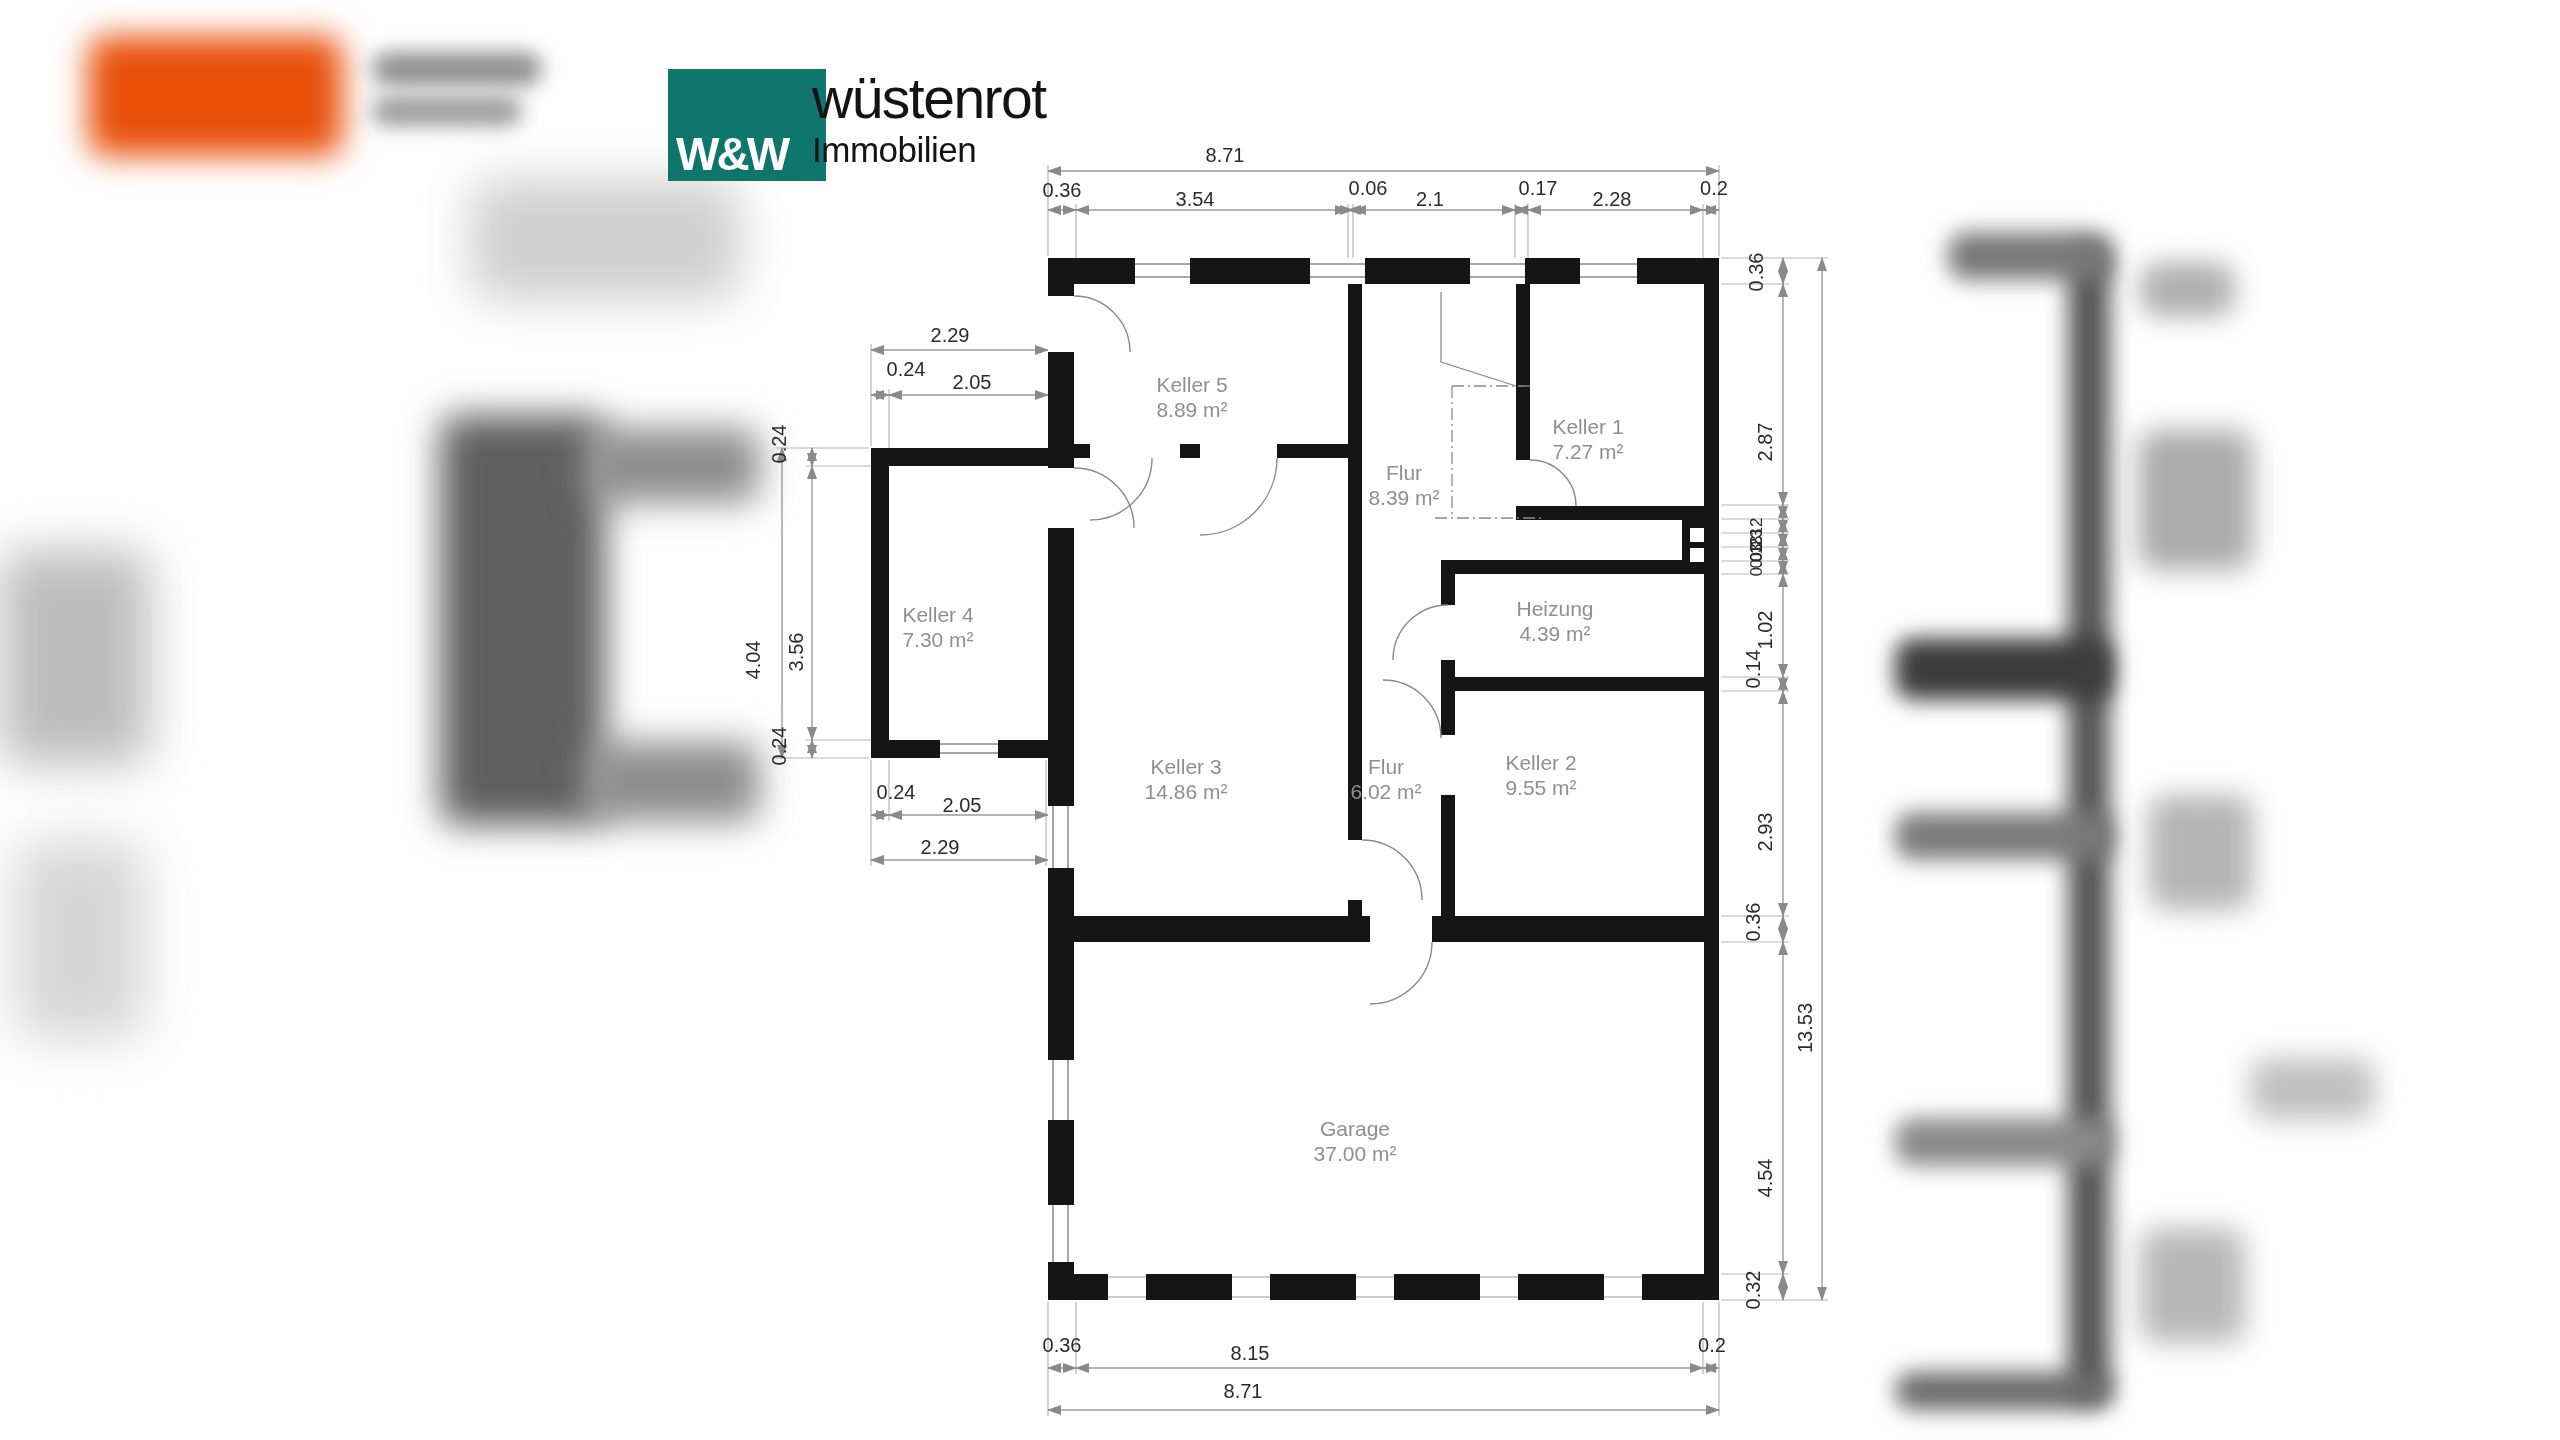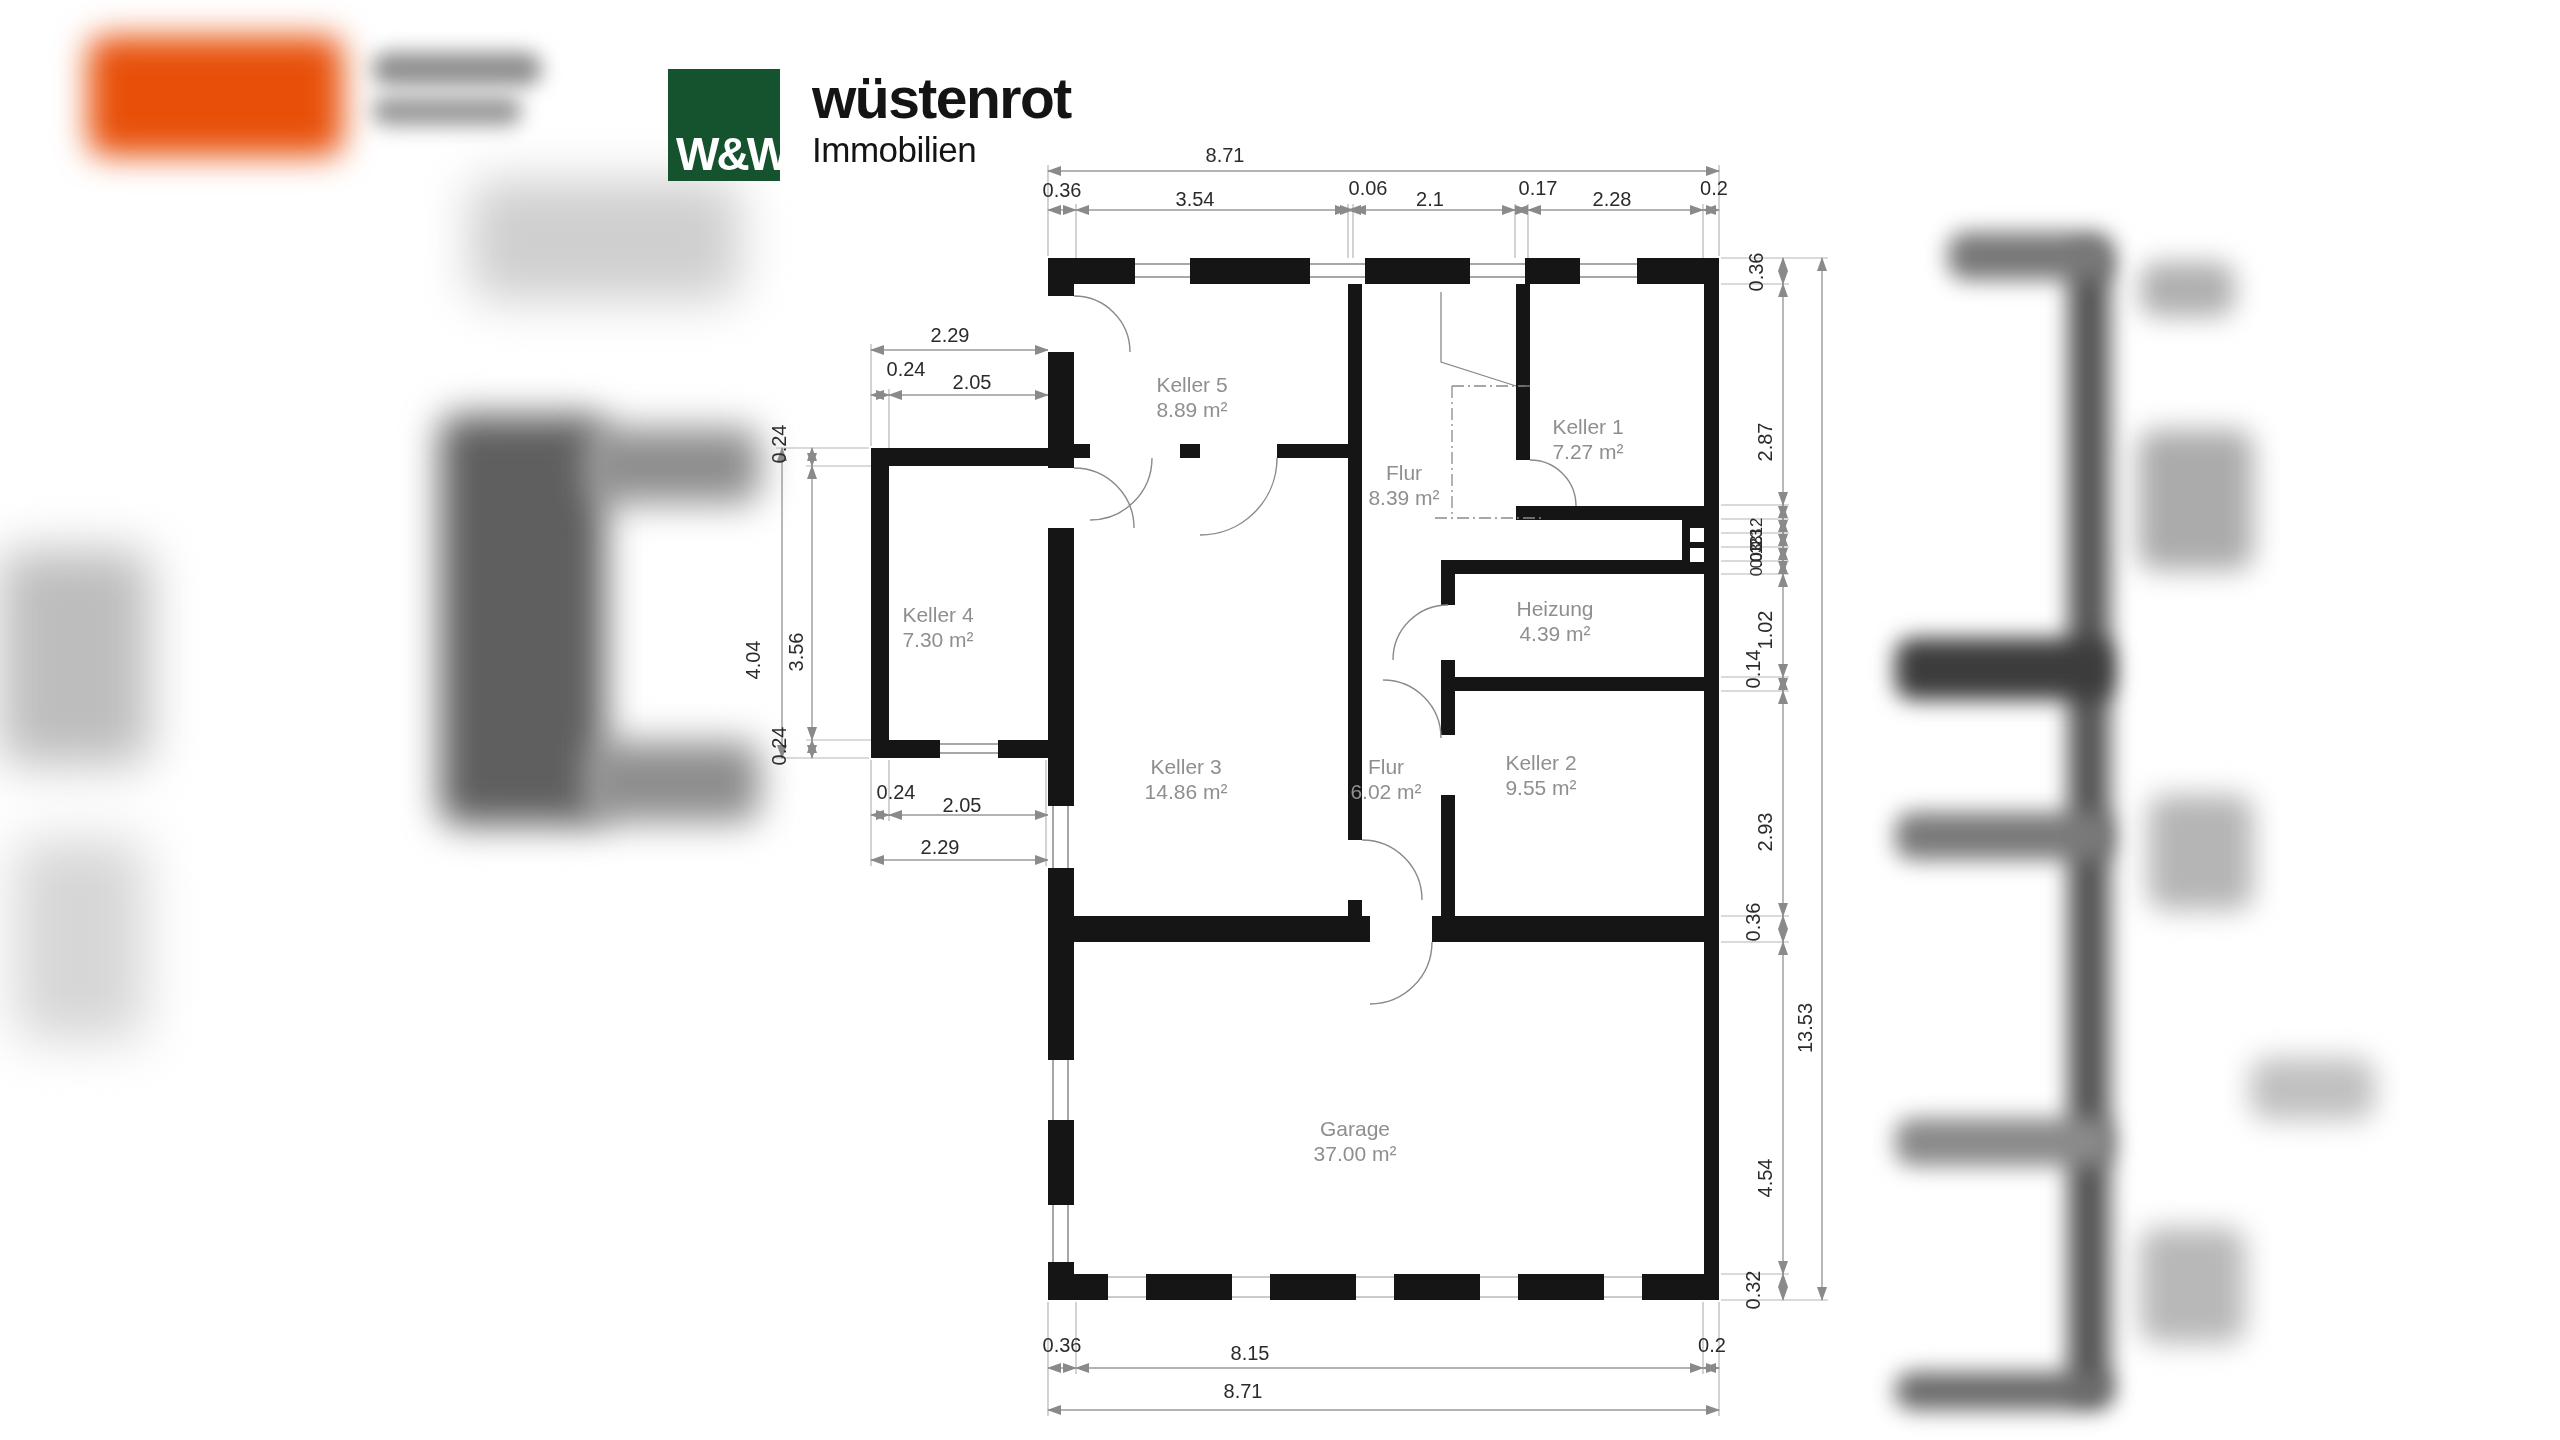--- a/index.html
+++ b/index.html
@@ -32,7 +32,7 @@
   #logo-square{position:absolute;left:668px;top:69px;width:112px;height:112px;}
   #logo-square .ww{position:absolute;left:8px;bottom:4px;color:#ffffff;font-weight:700;
       font-size:46px;letter-spacing:-3px;line-height:1;}
-  #brand-name{position:absolute;left:812px;top:70px;font-size:57px;font-weight:700;
+  #brand-name{position:absolute;left:812px;top:70px;font-size:57px;font-weight:400;
       color:#141414;letter-spacing:-1.5px;line-height:1;}
   #brand-sub{position:absolute;left:812px;top:132px;font-size:35px;font-weight:400;
       color:#141414;letter-spacing:-0.5px;line-height:1;}

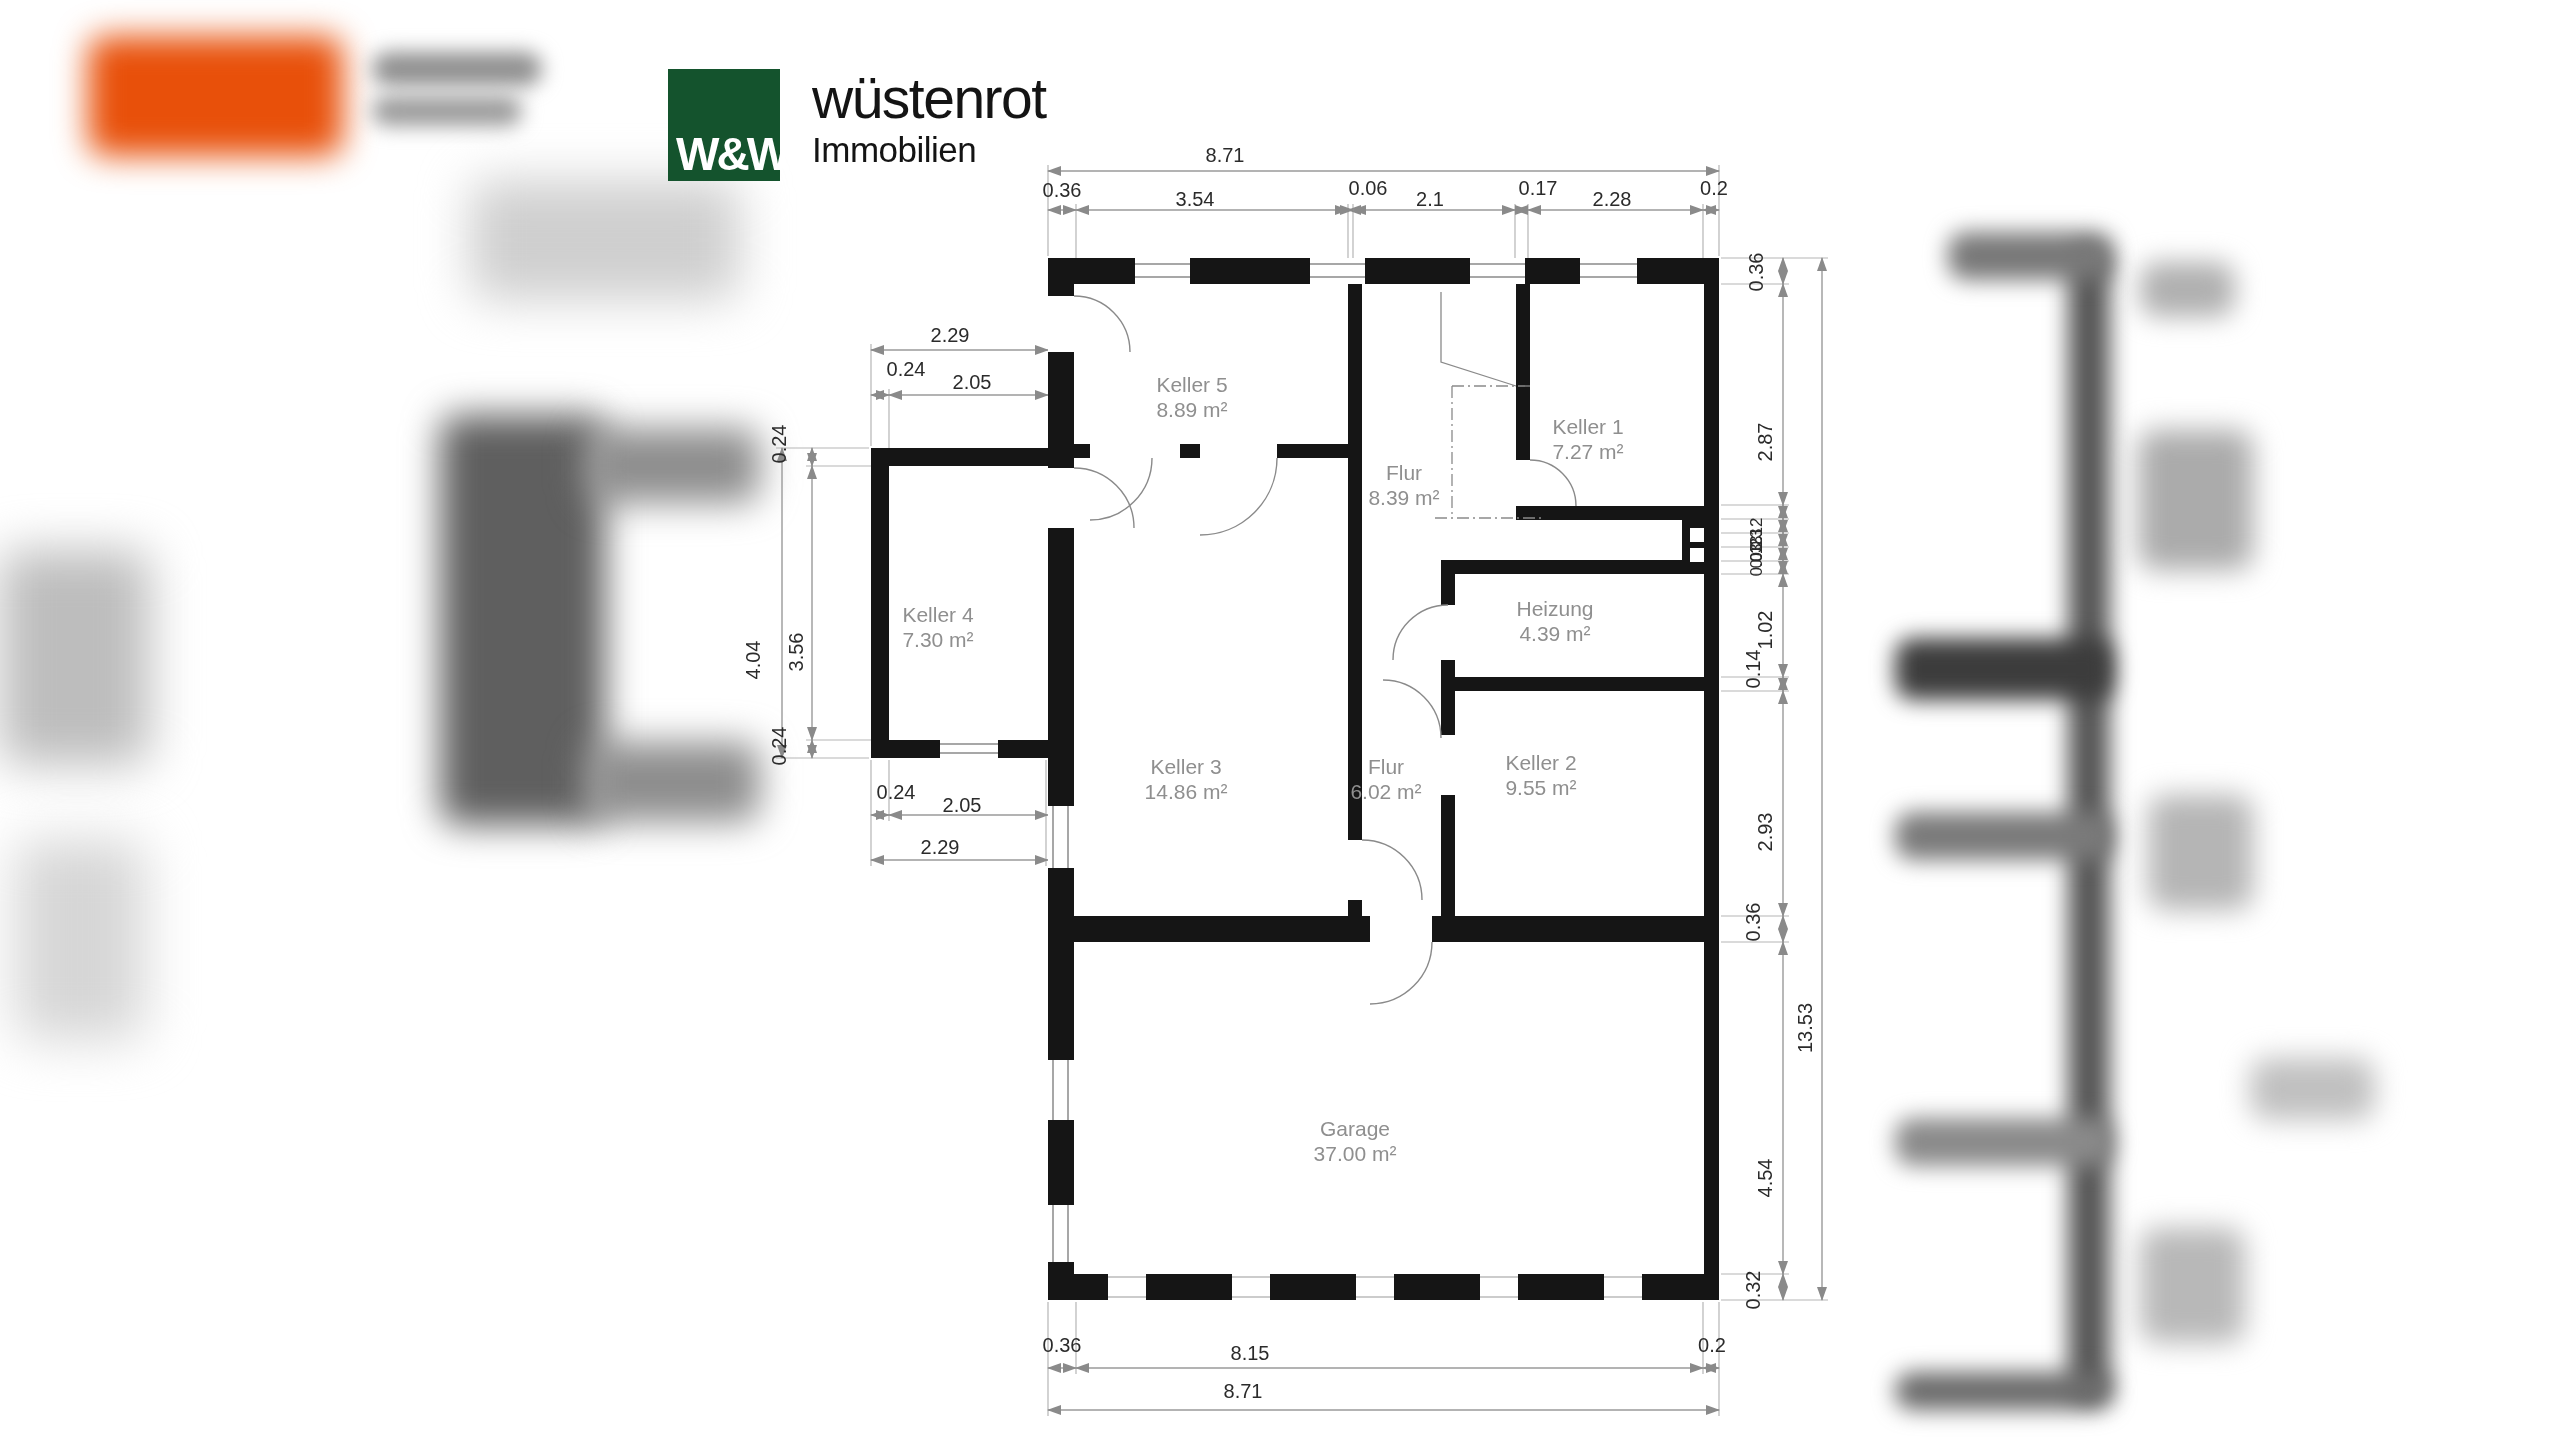--- a/index.html
+++ b/index.html
@@ -68,7 +68,7 @@
   <div class="blob b-rt4"></div>
   <div class="blob b-rt5"></div>
 
-  <div id="logo-square" style="background: #14532d;">
+  <div id="logo-square" style="background: #0f766e; padding-left: 46px;">
     <span class="ww">W&amp;W</span>
   </div>
   <div id="brand-name">wüstenrot</div>

